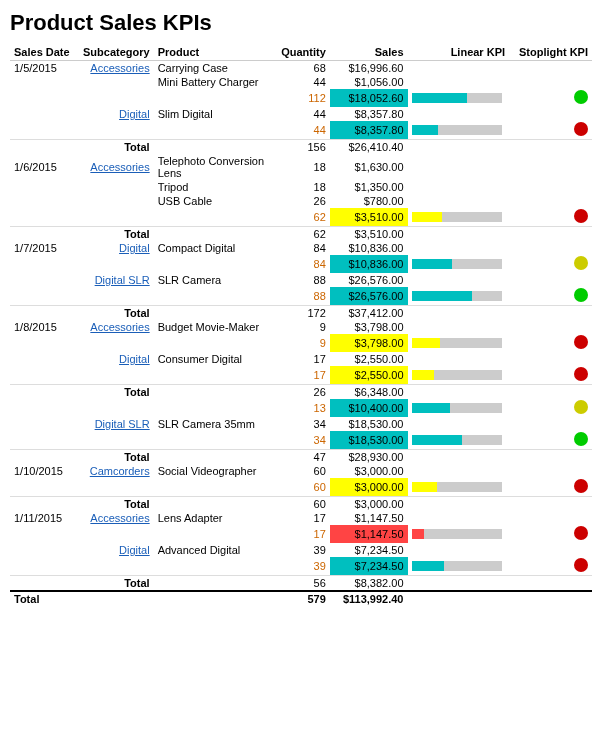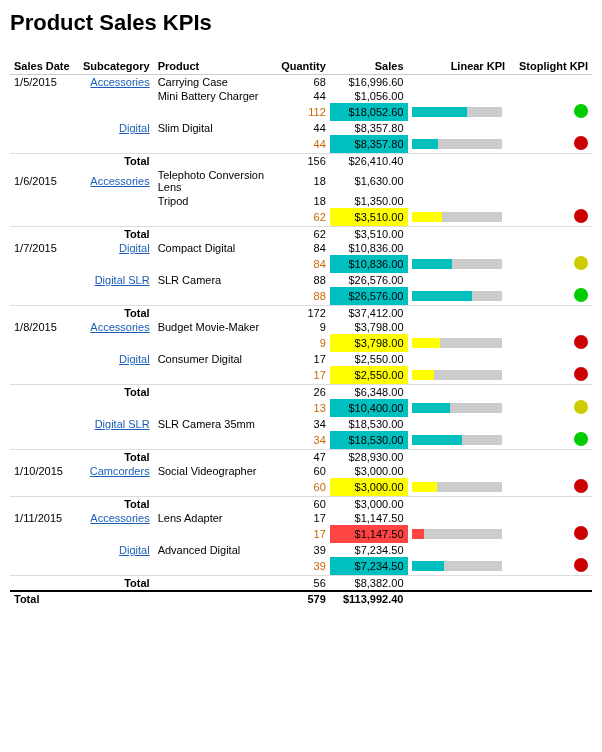--- a/index.html
+++ b/index.html
@@ -15,7 +15,7 @@
       font-size: 22px;
       font-weight: bold;
       color: #000;
-      margin-bottom: 22px;
+      margin-bottom: 8px;
     }
     table {
       width: 100%;

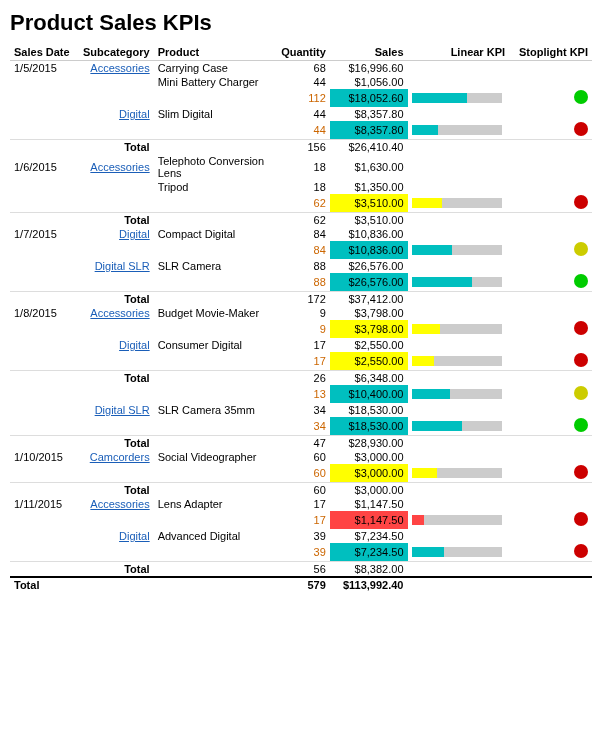--- a/index.html
+++ b/index.html
@@ -185,6 +185,15 @@
       <tr>
         <td class="col-date"></td>
         <td class="col-subcat"></td>
+        <td class="col-product">USB Cable</td>
+        <td class="col-qty">26</td>
+        <td class="col-sales">$780.00</td>
+        <td class="col-linear"></td>
+        <td class="col-stoplight"></td>
+      </tr>
+      <tr>
+        <td class="col-date"></td>
+        <td class="col-subcat"></td>
         <td class="col-product"></td>
         <td class="col-qty" style="color: rgb(204, 102, 0);">62</td>
         <td class="col-sales highlight-yellow">$3,510.00</td>

